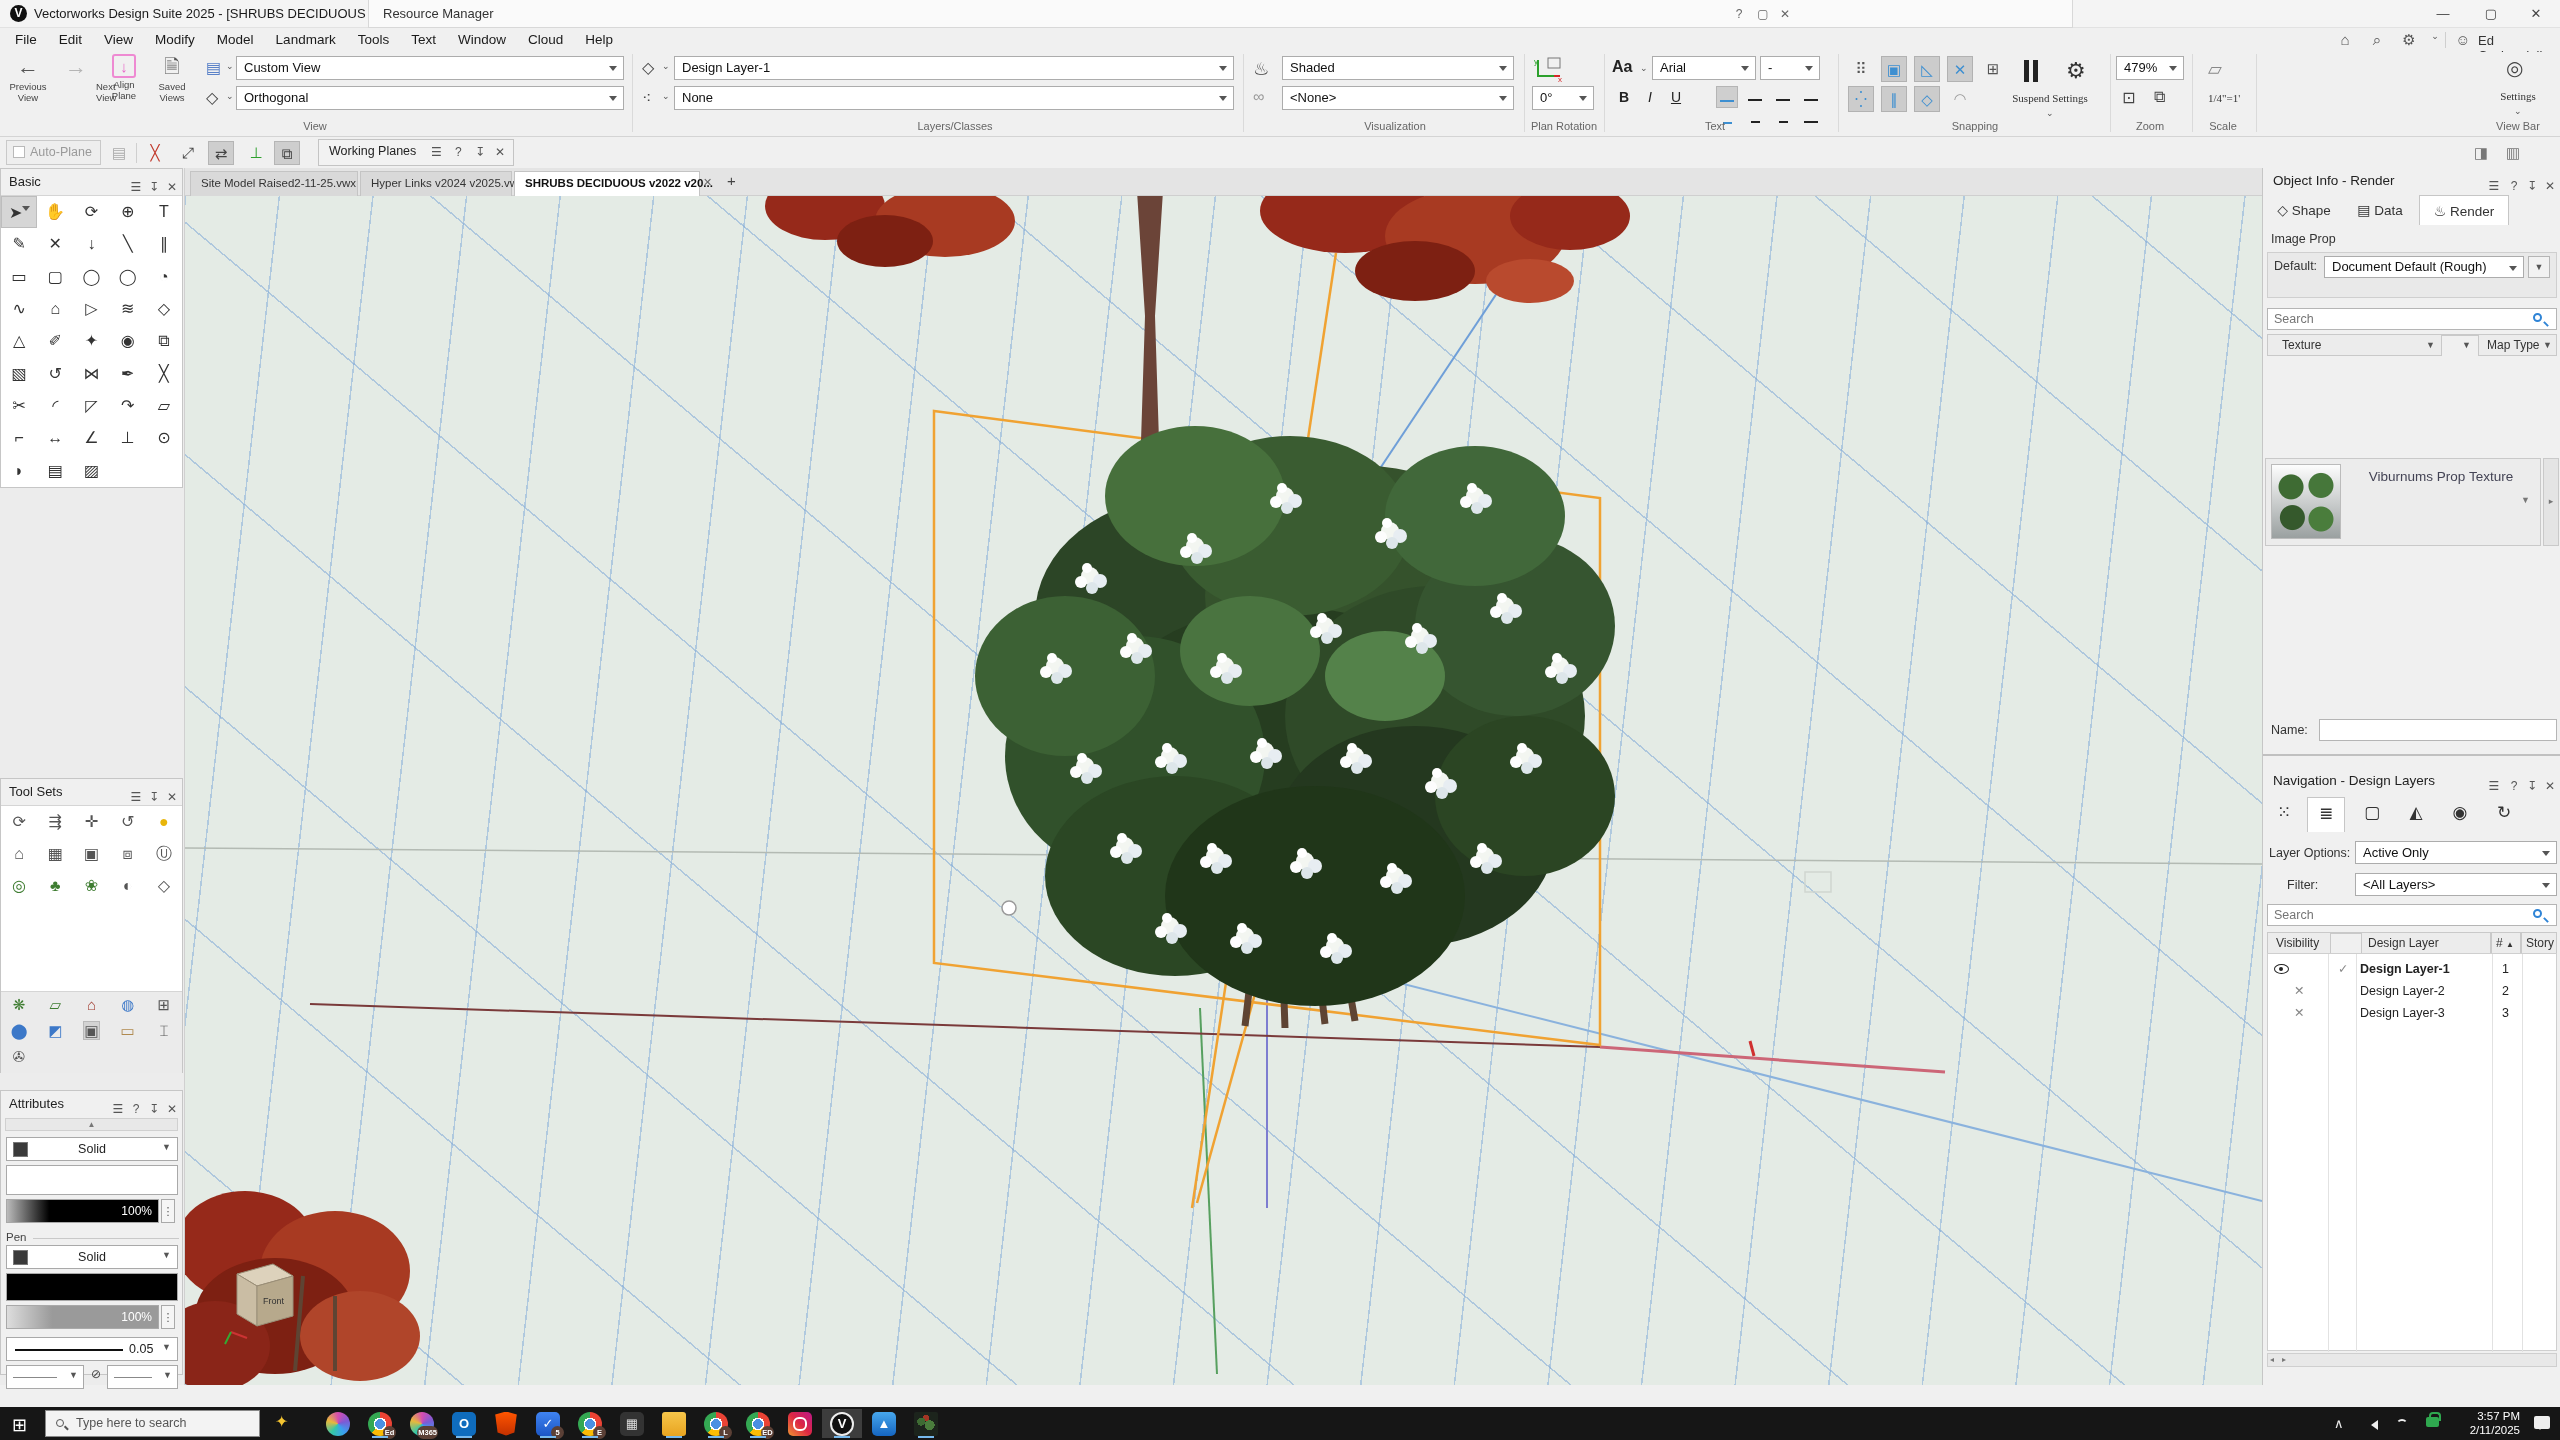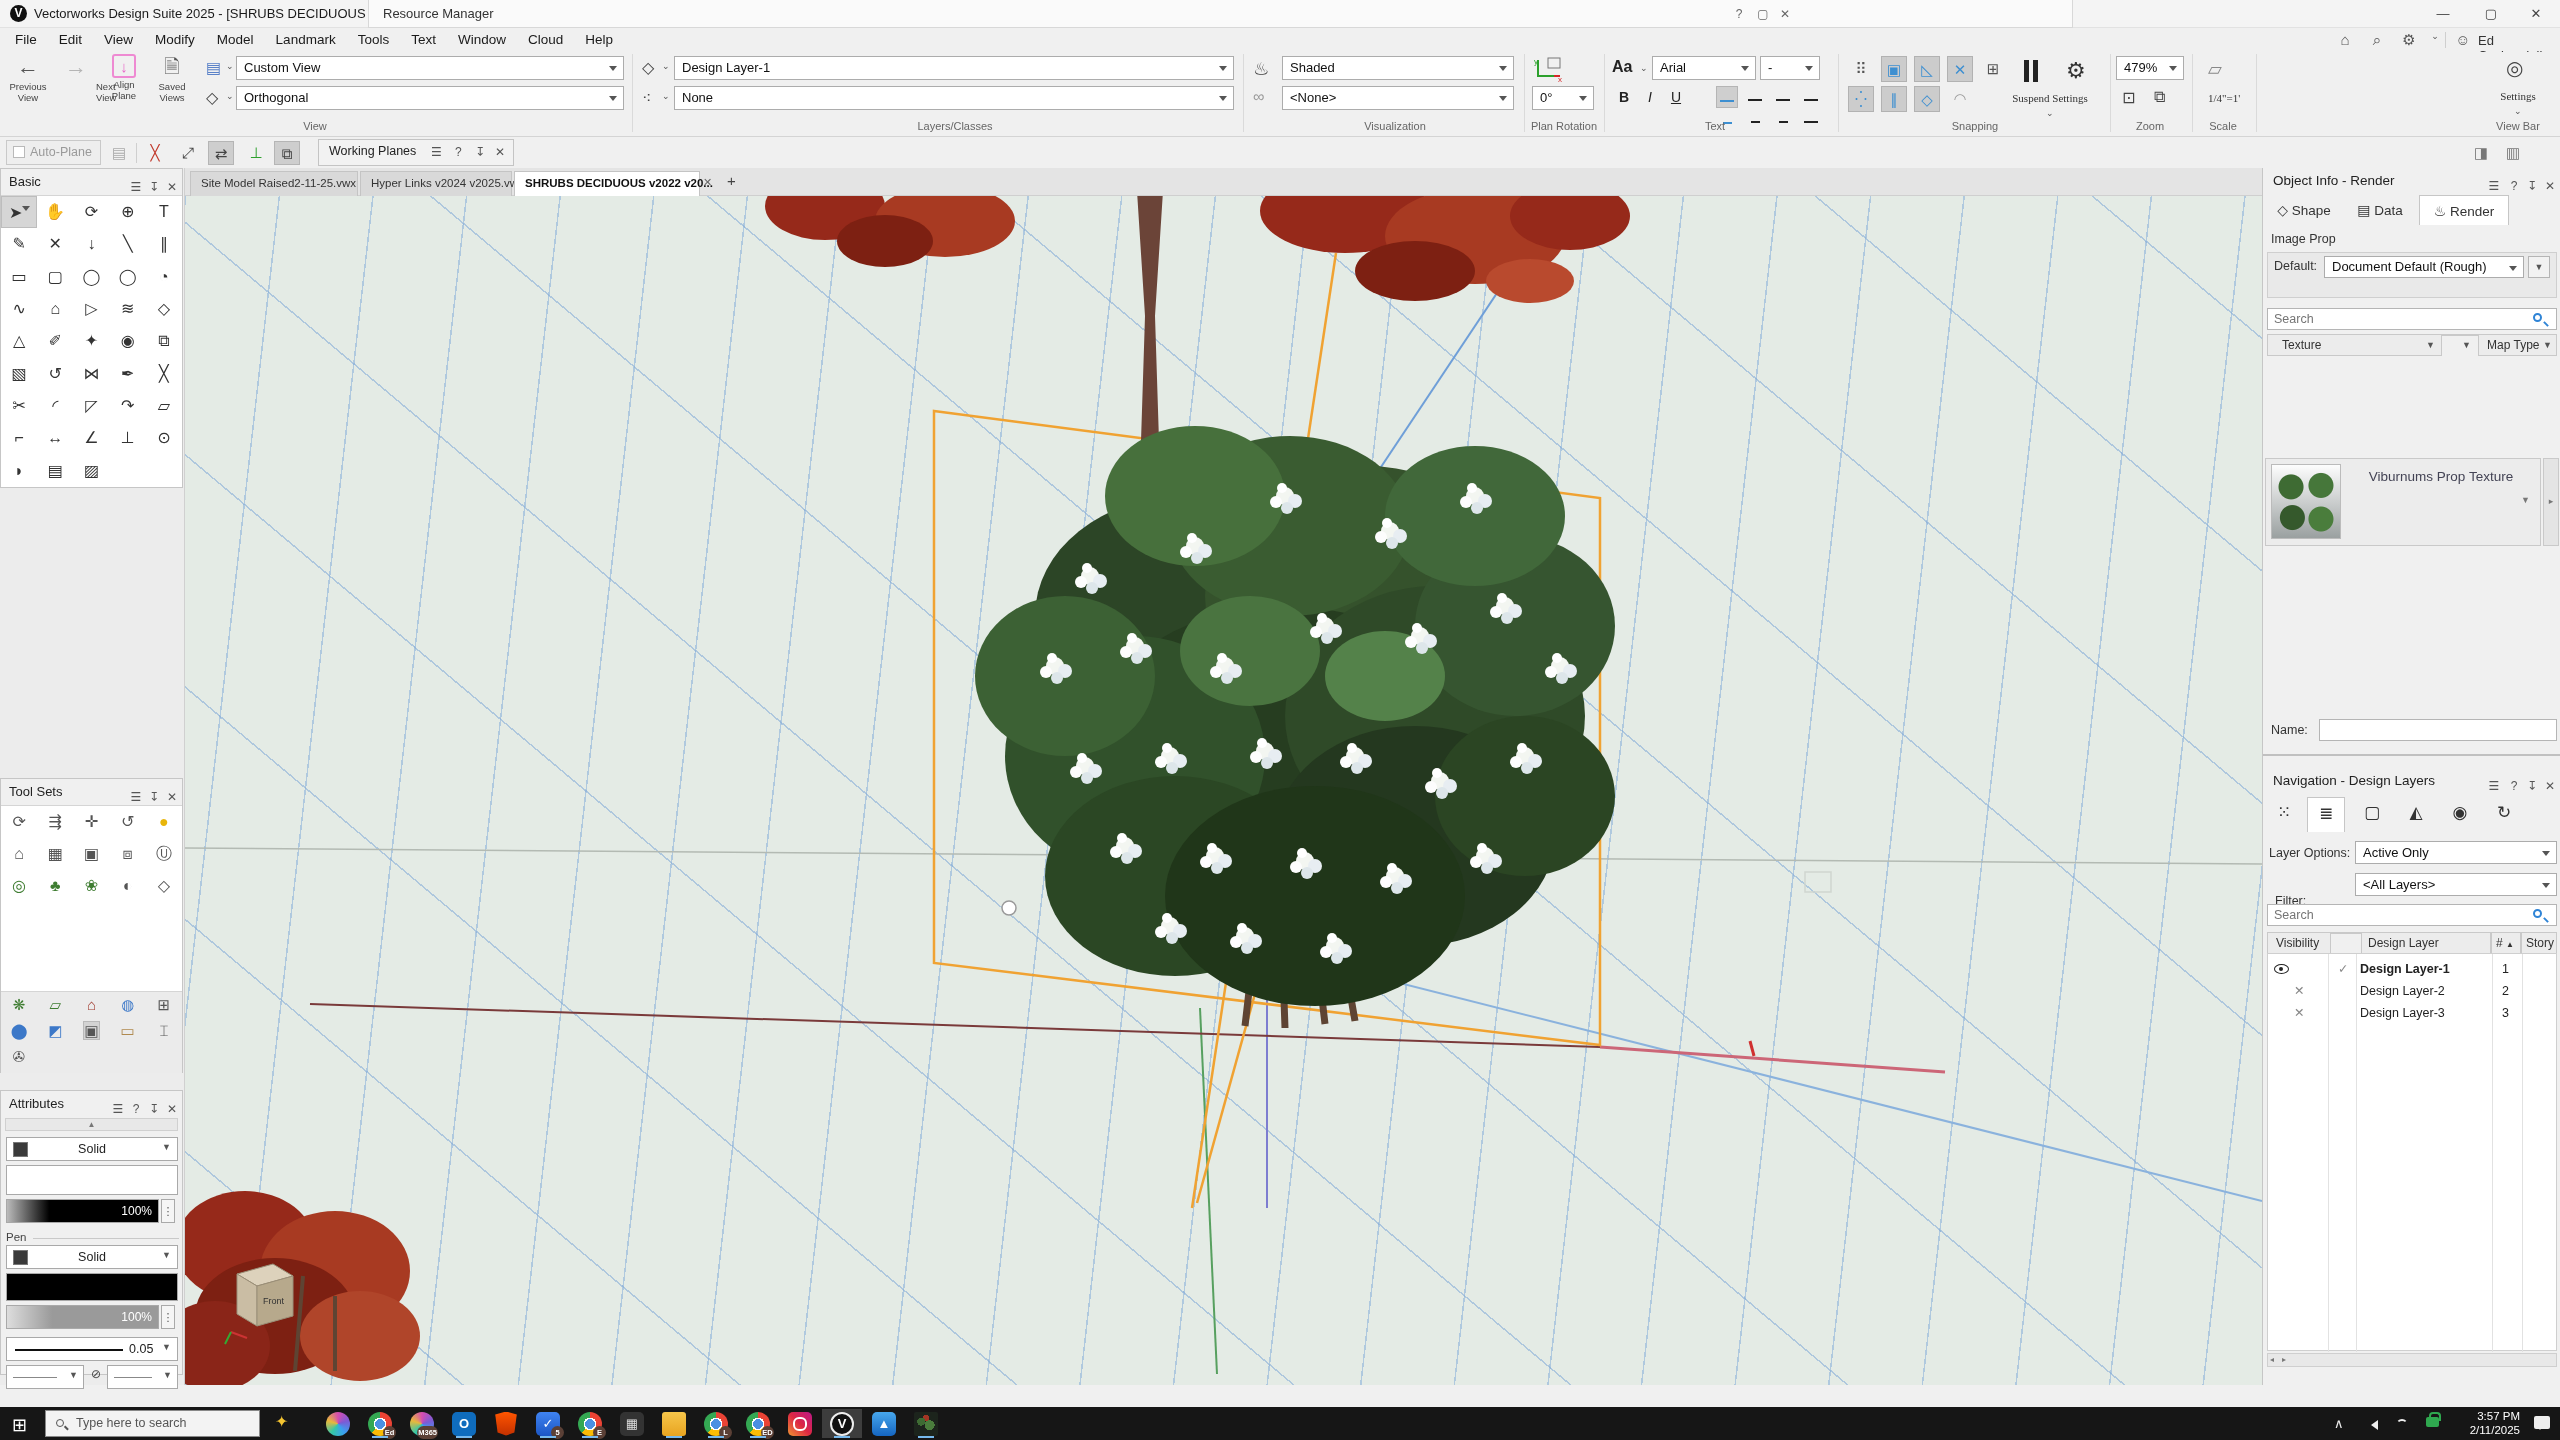--- a/index.html
+++ b/index.html
@@ -593,7 +593,7 @@
       <div class="abs nav-ico" style="left:222px;top:29px;">↻</div>
       <div class="abs fld-lbl" style="left:6px;top:78px;">Layer Options:</div>
       <div class="abs sel" style="left:92px;top:73px;width:202px;height:23px;line-height:21px;">Active Only</div>
-      <div class="abs fld-lbl" style="left:12px;top:110px;margin-top:16px;">Filter:</div>
+      <div class="abs fld-lbl" style="left:24px;top:110px;">Filter:</div>
       <div class="abs sel" style="left:92px;top:105px;width:202px;height:23px;line-height:21px;">&lt;All Layers&gt;</div>
       <div class="abs search-box" style="left:4px;top:136px;width:290px;">
         <input placeholder="Search" style="">

